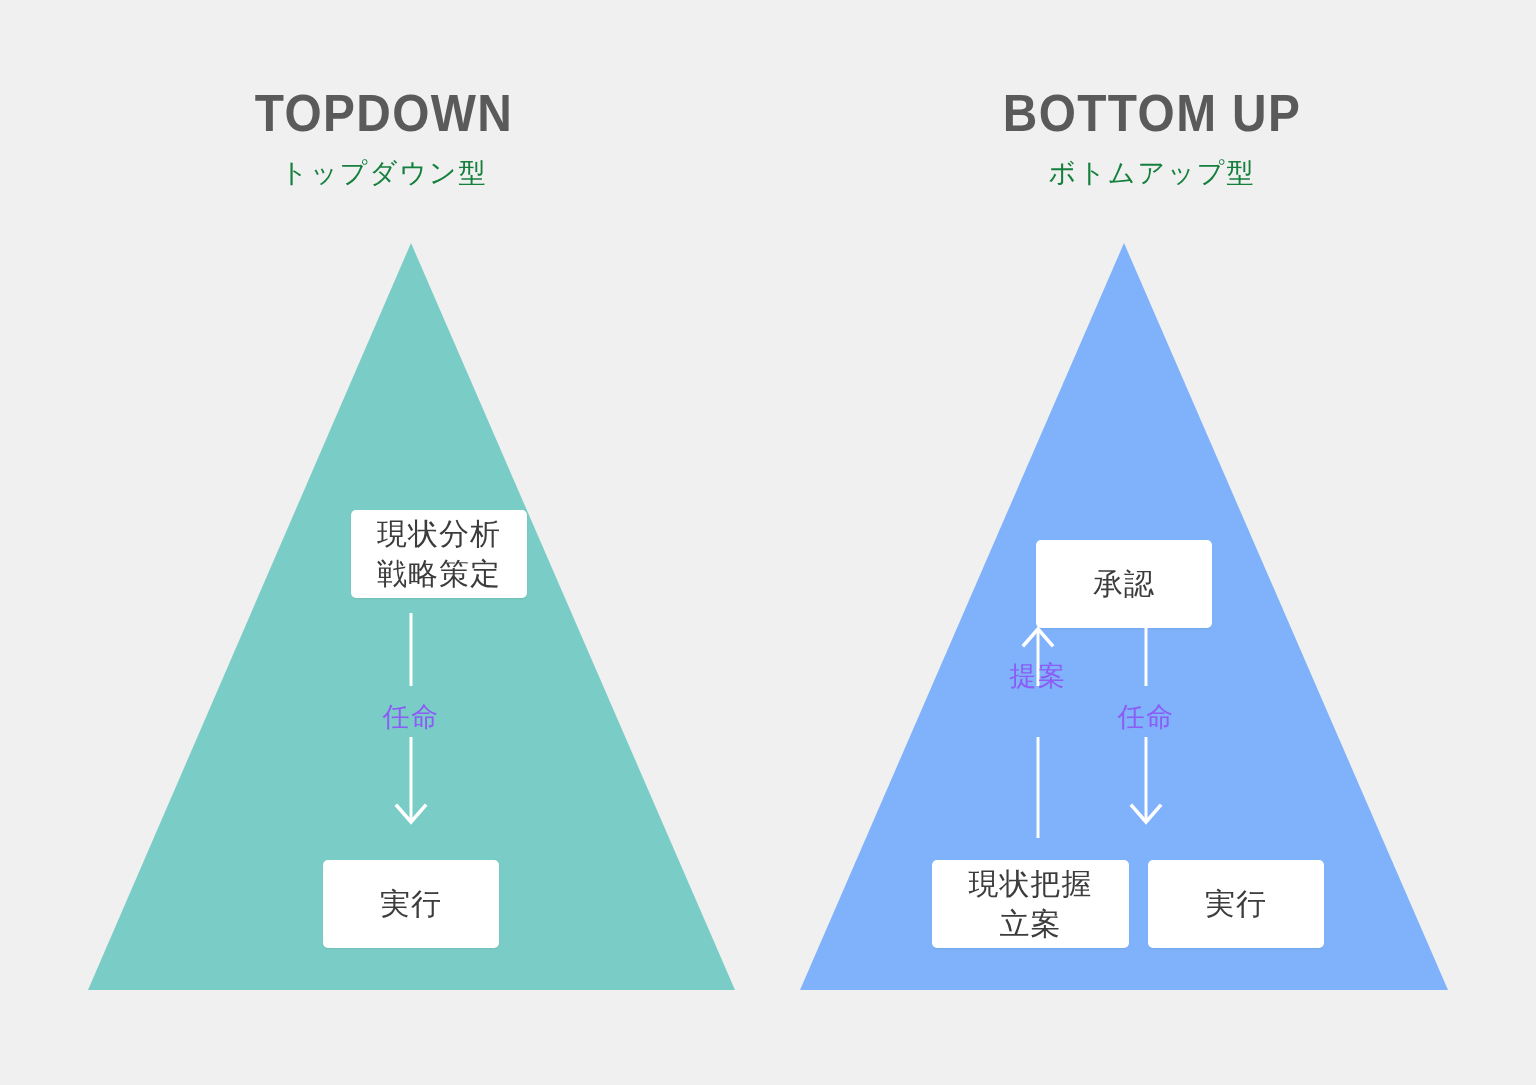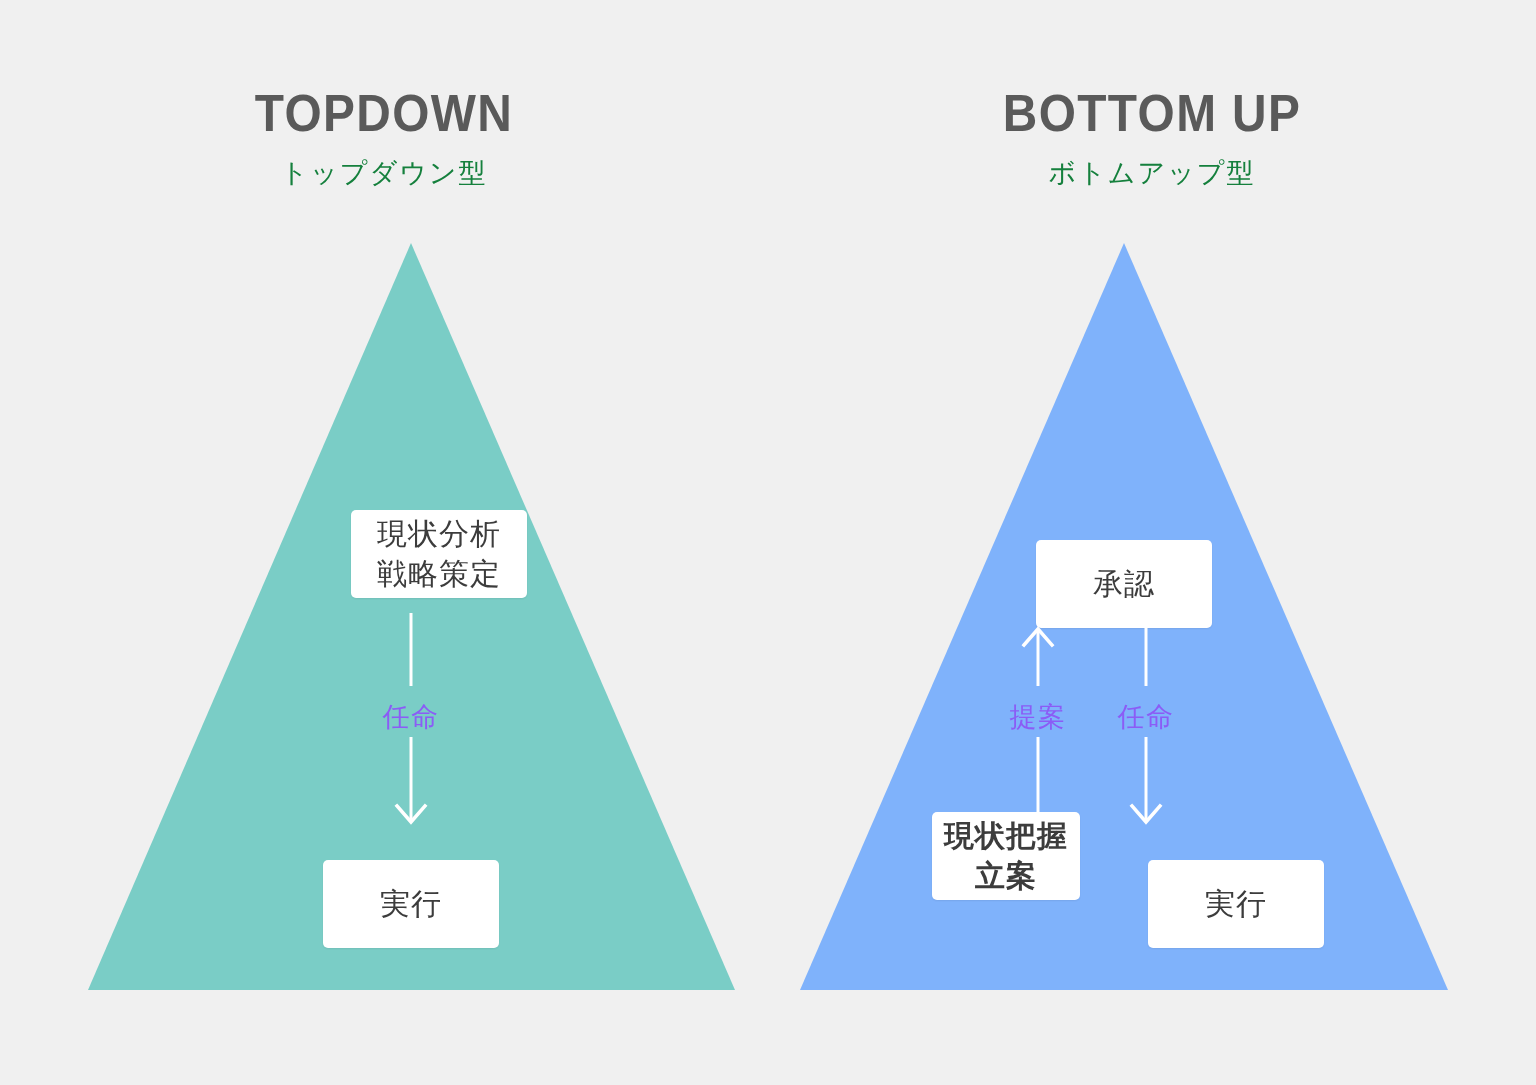--- a/index.html
+++ b/index.html
@@ -125,7 +125,7 @@
 
   
   #arrow-propose-svg { left: 252px; top: 613px; width: 36px; height: 225px; }
-  #arrow-propose-label { left: 200px; top: 704px; width: 140px; }
+  #arrow-propose-label { left: 200px; top: 663px; width: 140px; }
   #arrow-appoint-right-svg { left: 360px; top: 613px; width: 36px; height: 225px; }
   #arrow-appoint-right-label { left: 308px; top: 704px; width: 140px; }
 </style>

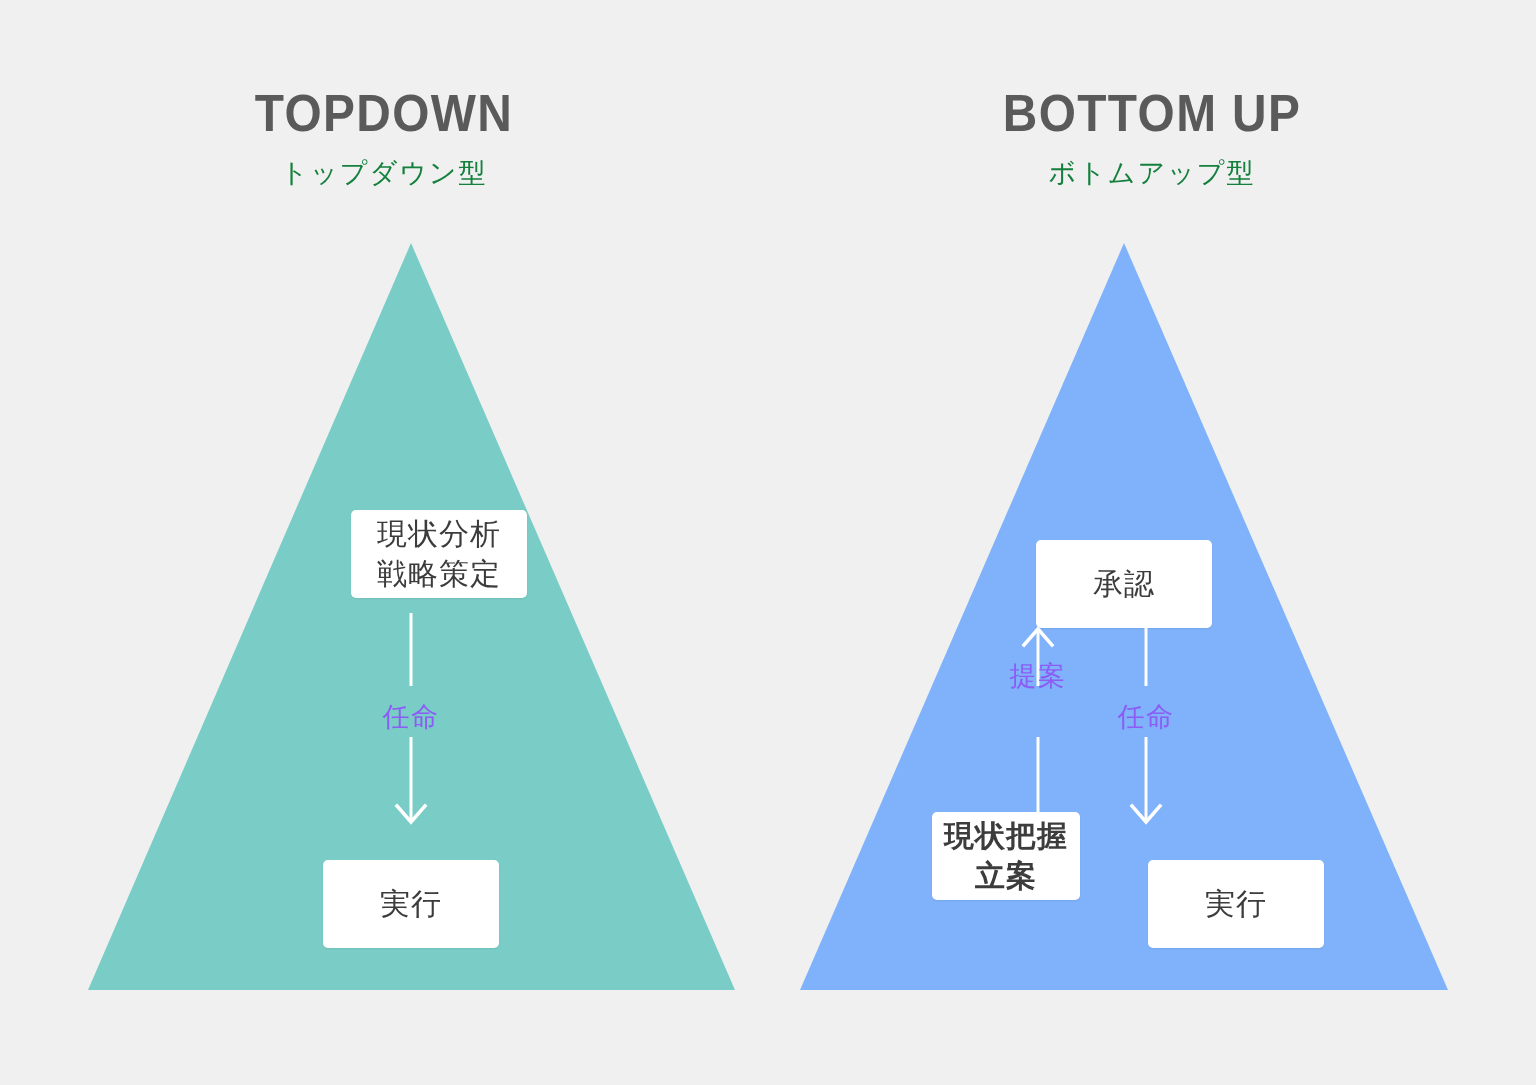--- a/index.html
+++ b/index.html
@@ -89,7 +89,7 @@
 
   
   #box-approval { left: 268px; top: 510px; width: 176px; height: 88px; margin-top: 30px; }
-  #box-grasp { left: 164px; top: 812px; width: 148px; height: 88px; font-weight: bold; }
+  #box-grasp { left: 164px; top: 860px; width: 197px; height: 88px; }
   #box-execute-right { left: 380px; top: 860px; width: 176px; height: 88px; }
 
   

